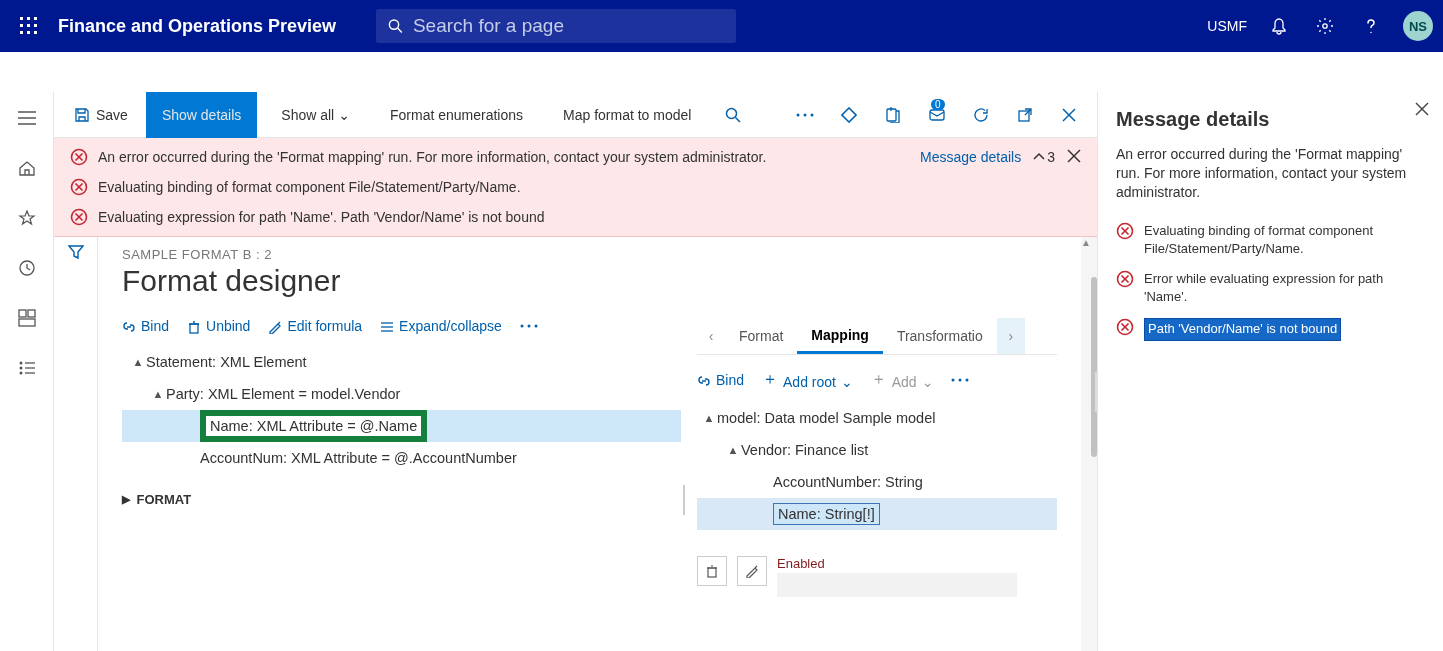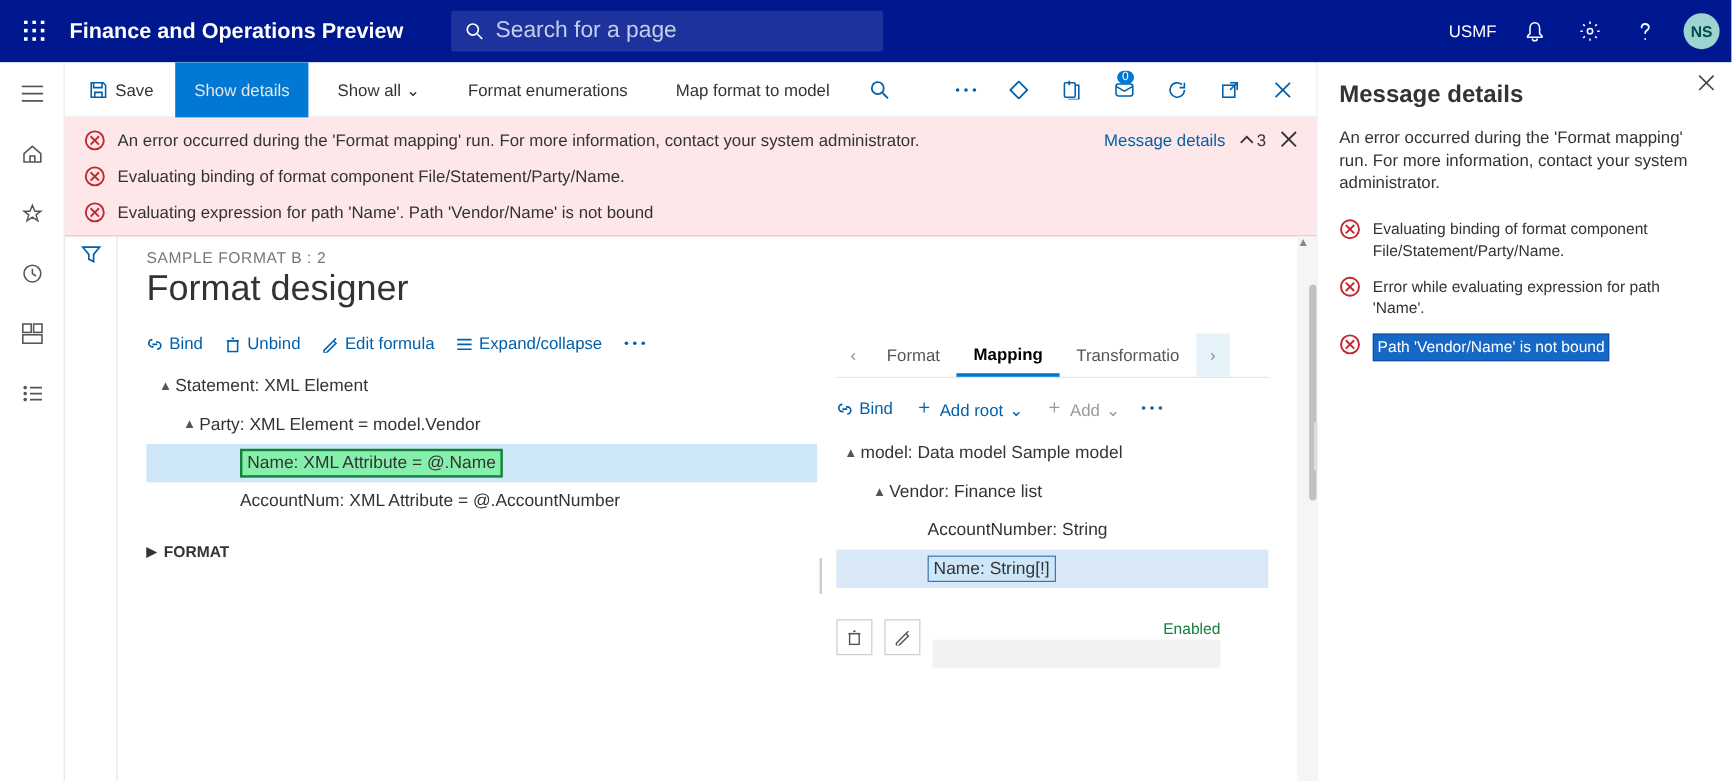--- a/index.html
+++ b/index.html
@@ -4,7 +4,7 @@
 <style>
 * { box-sizing: border-box; margin: 0; padding: 0; }
 body { font-family: "Segoe UI", -apple-system, sans-serif; font-size: 14px; color: #333; overflow: hidden; }
-.app { display: flex; flex-direction: column; height: 651px; width: 1443px; }
+.app { display: flex; flex-direction: column; height: 651px; width: 1443px; gap: 40px; }
 
 
 .header { background: #00188f; color: #fff; height: 52px; display: flex; align-items: center; padding: 0 10px; }

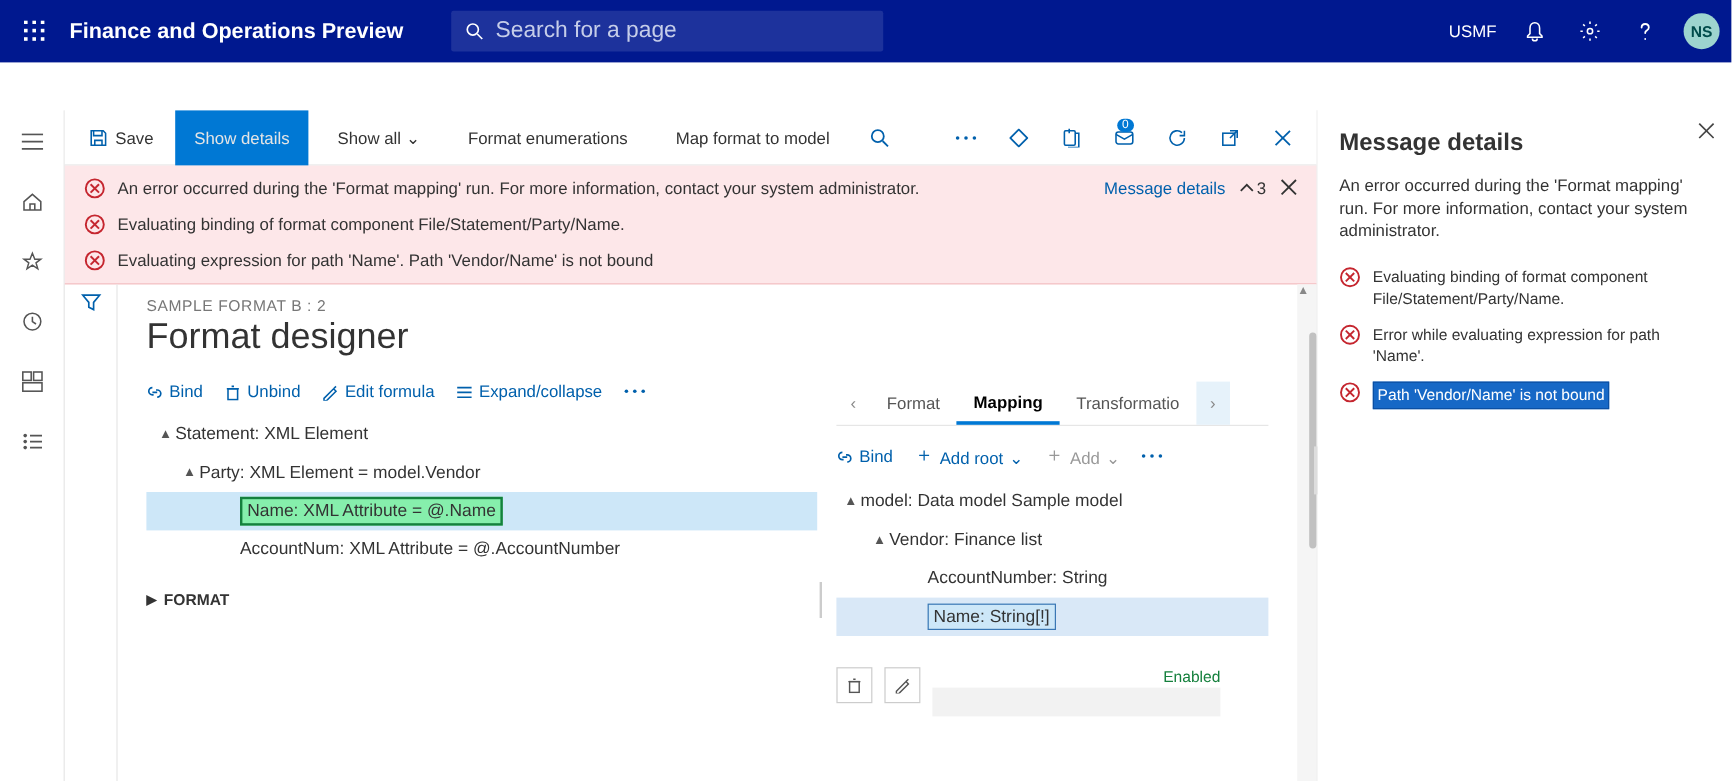--- a/index.html
+++ b/index.html
@@ -67,7 +67,7 @@
 .tree-row.l2 { padding-left: 28px; }
 .tree-row.l3 { padding-left: 62px; }
 .tree-row.sel { background:#cde7f8; }
-.tree-row.sel .node-label { border:2px solid #15803d; padding:2px 4px; background:#86efac; }
+.tree-row.sel .node-label { border:6px solid #15803d; padding:2px 4px; background:#ffffff; }
 .node-label { padding:2px 0; }
 
 .splitter-v { width:6px; cursor:col-resize; position:relative; }

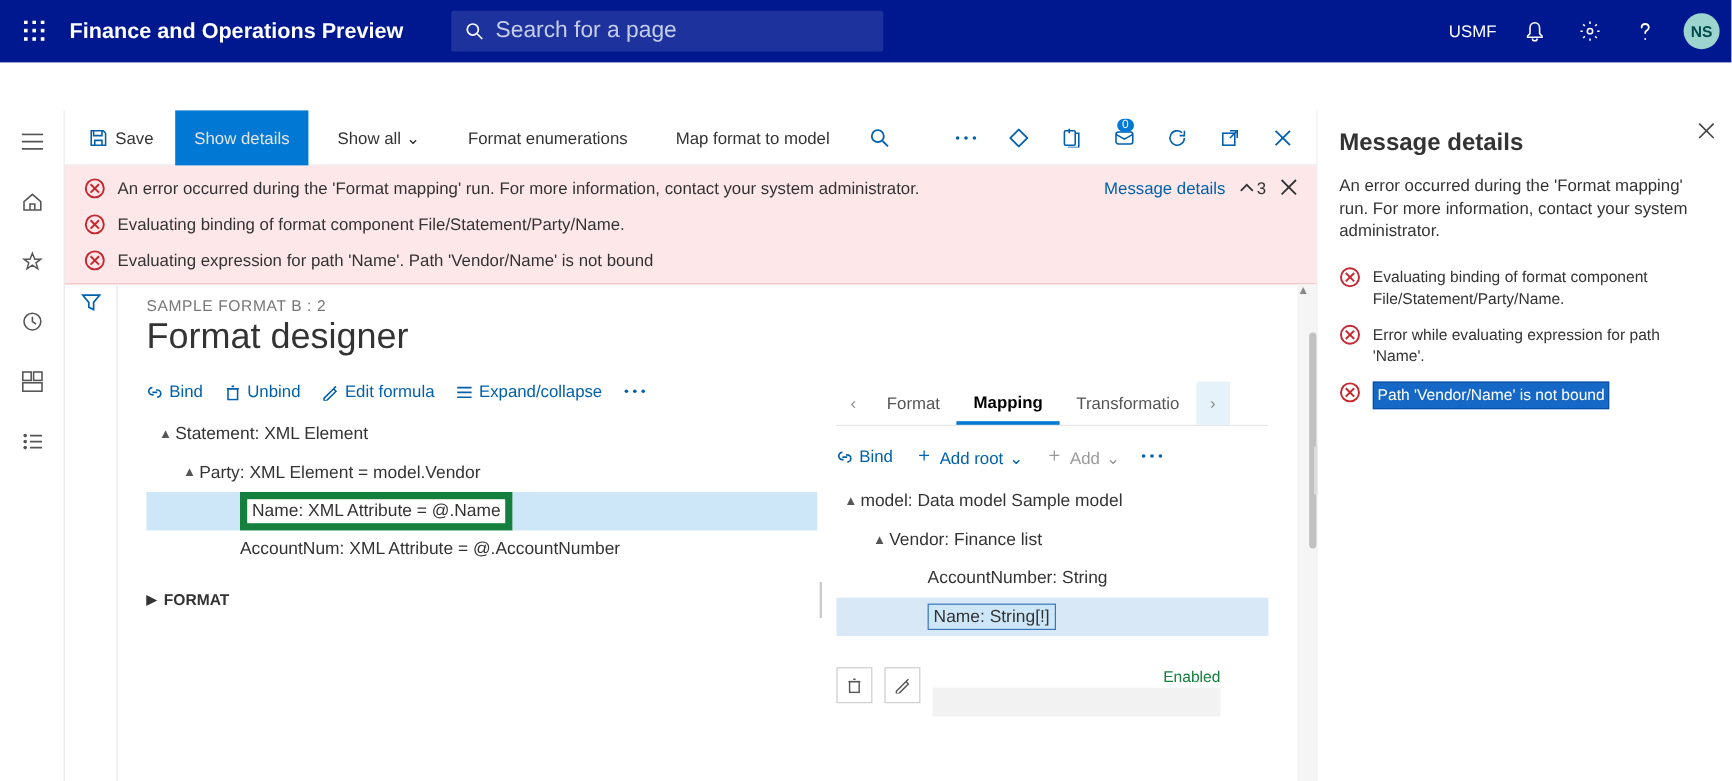--- a/index.html
+++ b/index.html
@@ -90,7 +90,7 @@
 .prop-row { display:flex; align-items:flex-start; gap:10px; margin-top:26px; }
 .prop-row .sq { width:30px; height:30px; border:1px solid #ccc; display:flex; align-items:center; justify-content:center; color:#555; cursor:pointer; }
 .prop-row .field { display:flex; flex-direction:column; }
-.prop-row .field label { font-size:13px; color:#15803d;text-align:right; }
+.prop-row .field label { font-size:13px; color:#7f1d1d; }
 .prop-row .field .val { width:240px; height:24px; background:#f2f2f2; margin-top:2px; }
 
 .details-sec { display:flex; align-items:center; gap:6px; margin-top:18px; font-weight:600; font-size:13px; color:#333; }

